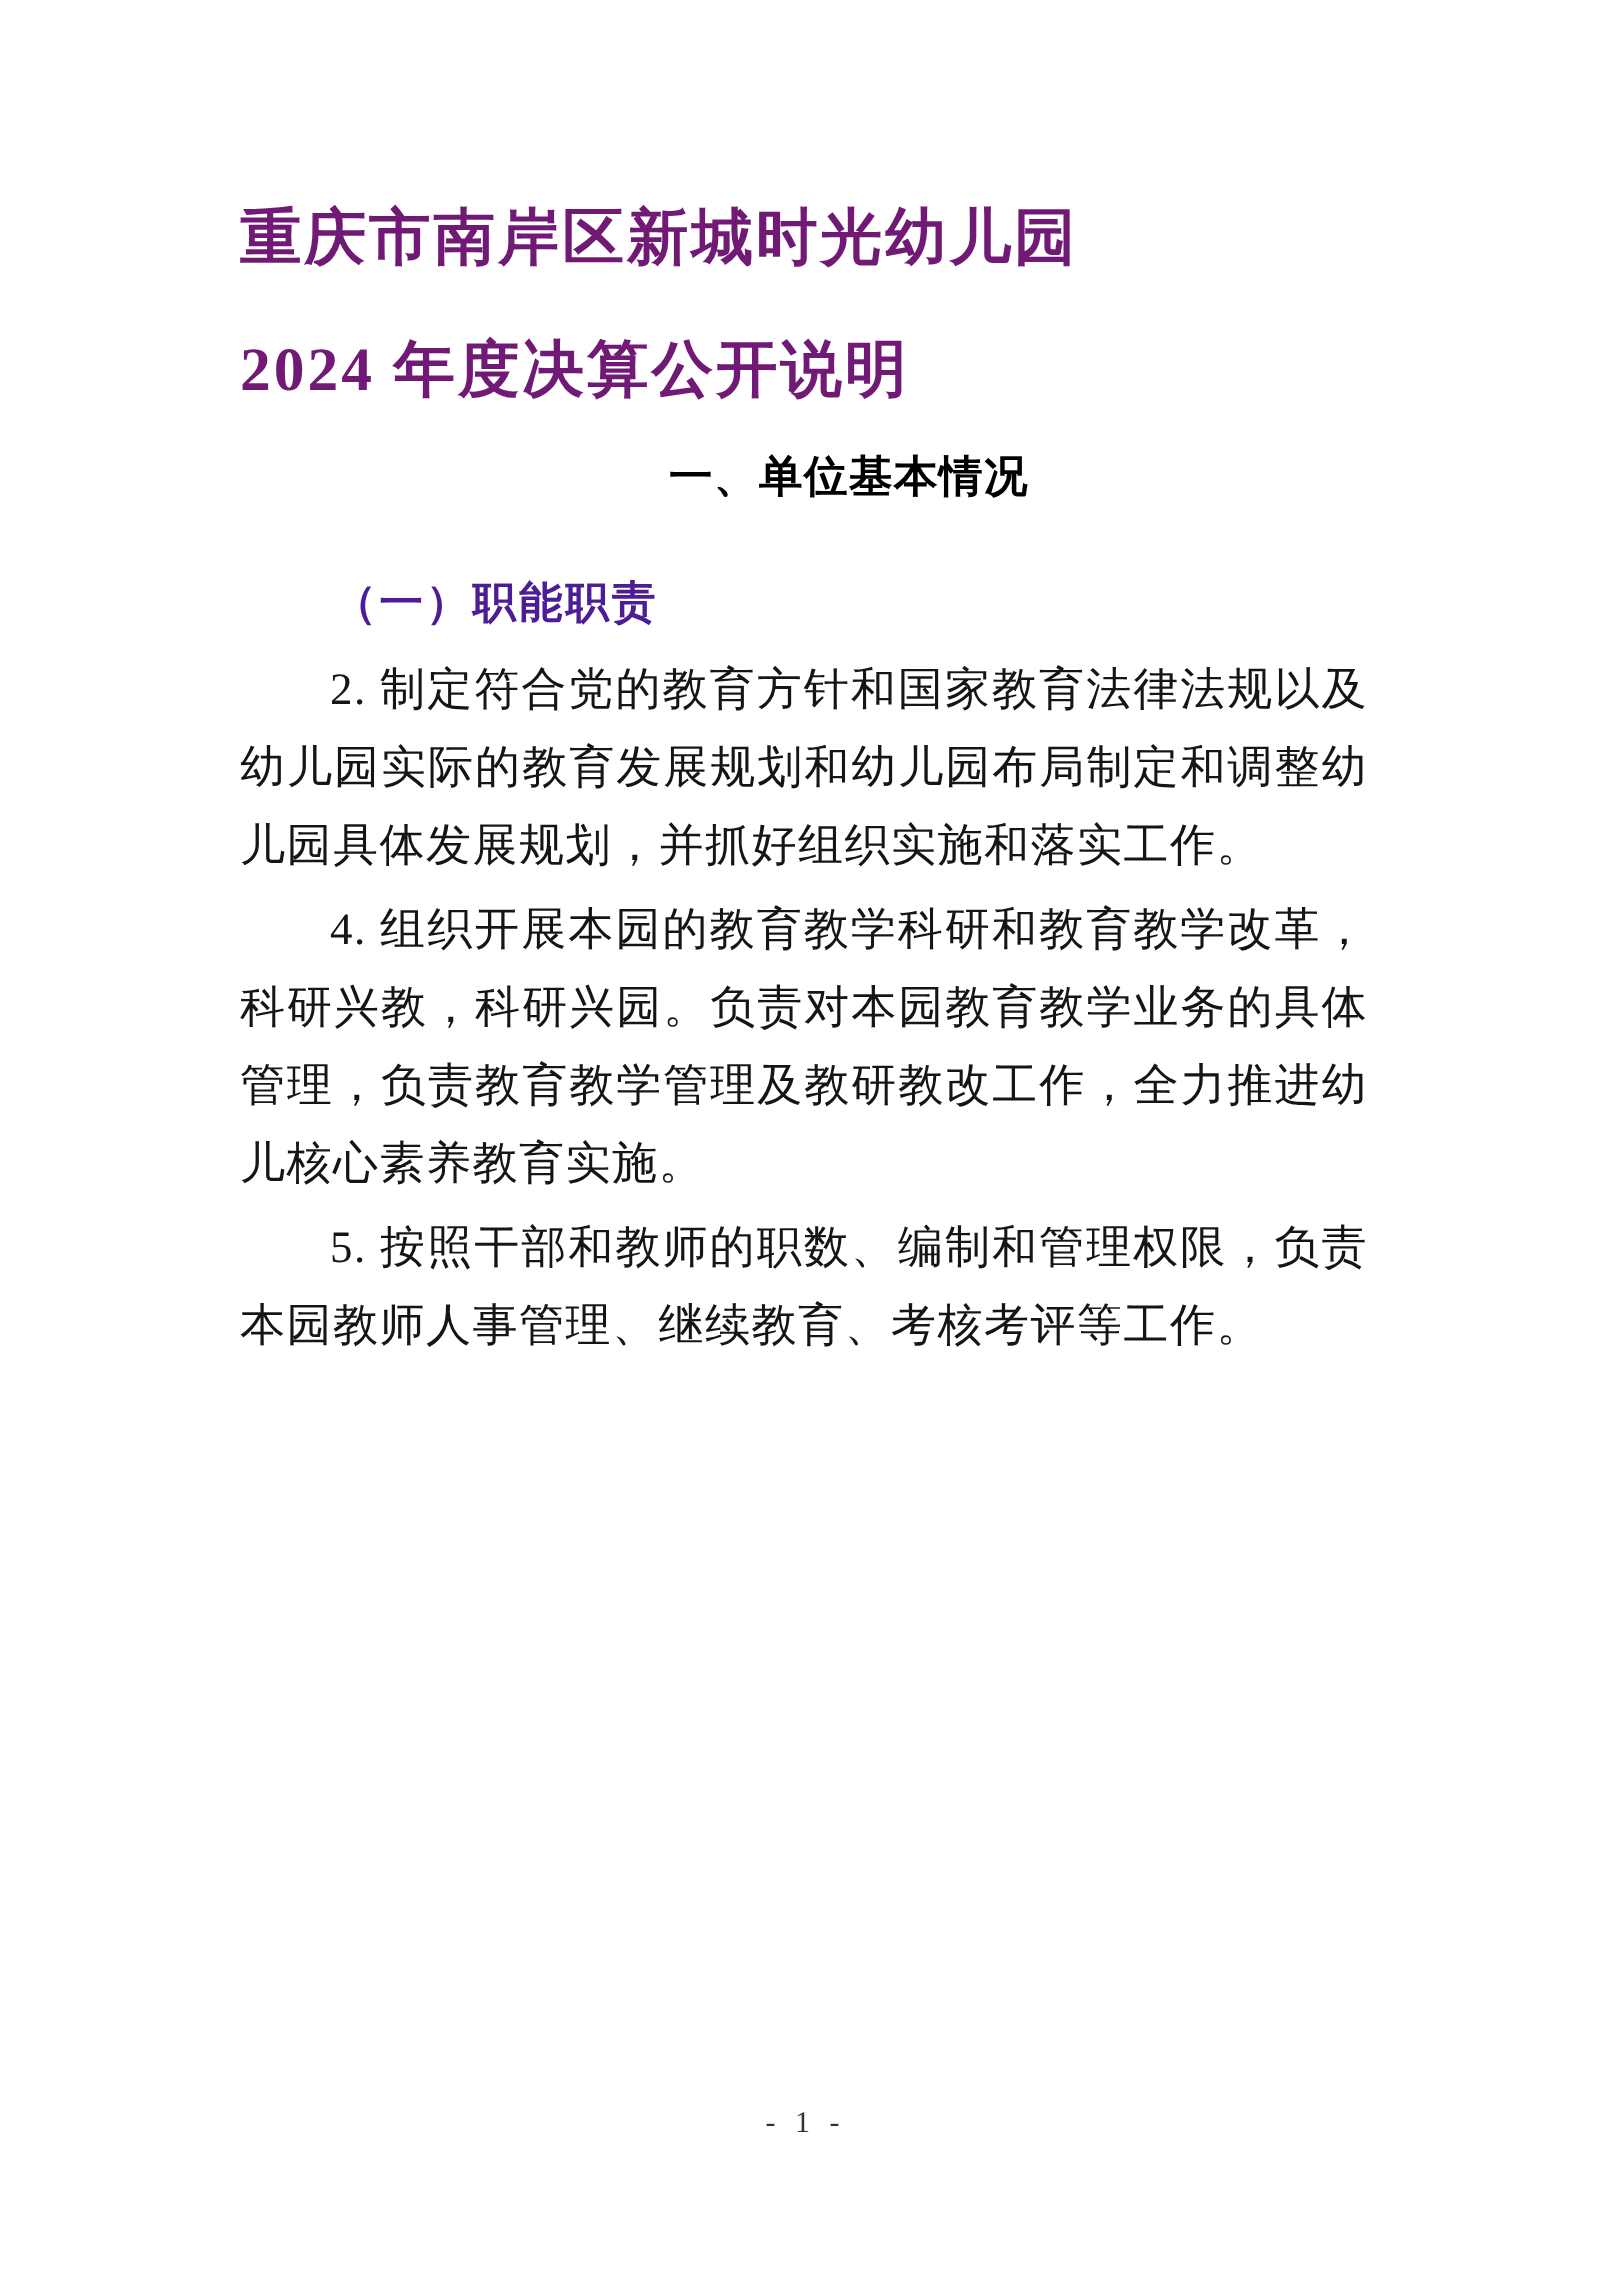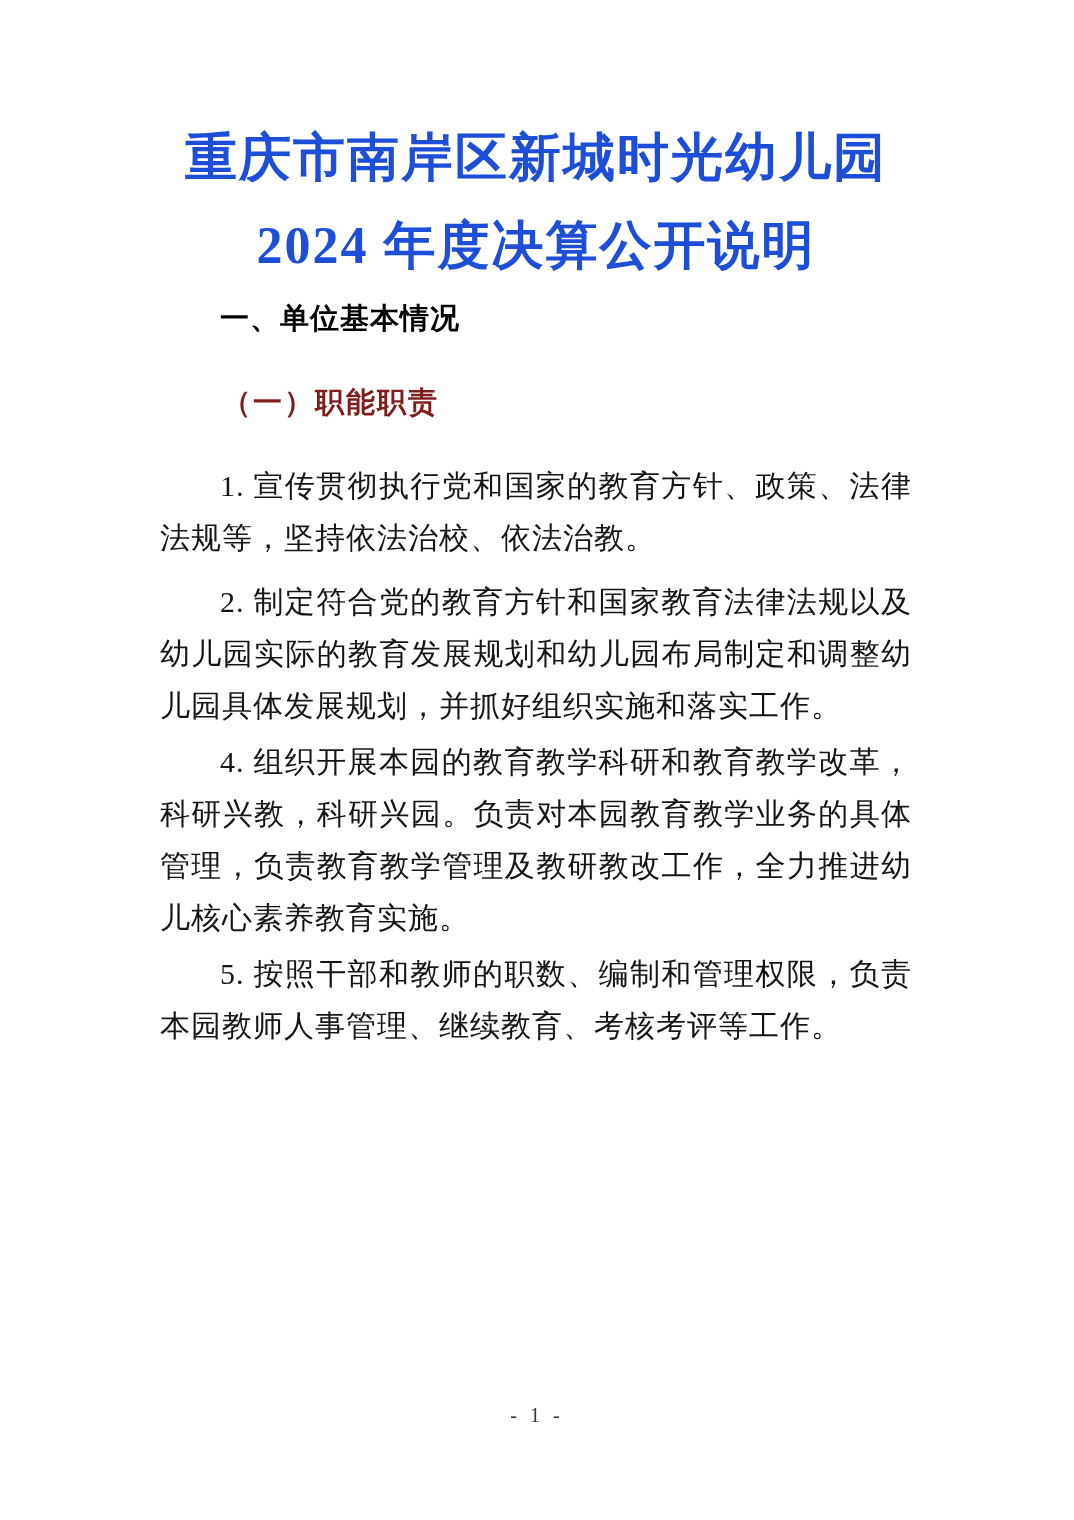--- a/index.html
+++ b/index.html
@@ -23,11 +23,10 @@
   .doc-title {
     font-family: "Liberation Serif", "DejaVu Serif", serif;
     font-weight: bold;
-    color: #1d4ed8;
-    font-size: 52px;
+    color: #701a75;
+    font-size: 41px;
     line-height: 52px;
     letter-spacing: 2px;
-    text-align: center;
     margin: 0;
   }
   .doc-title.line1 { margin-top: 132px; }

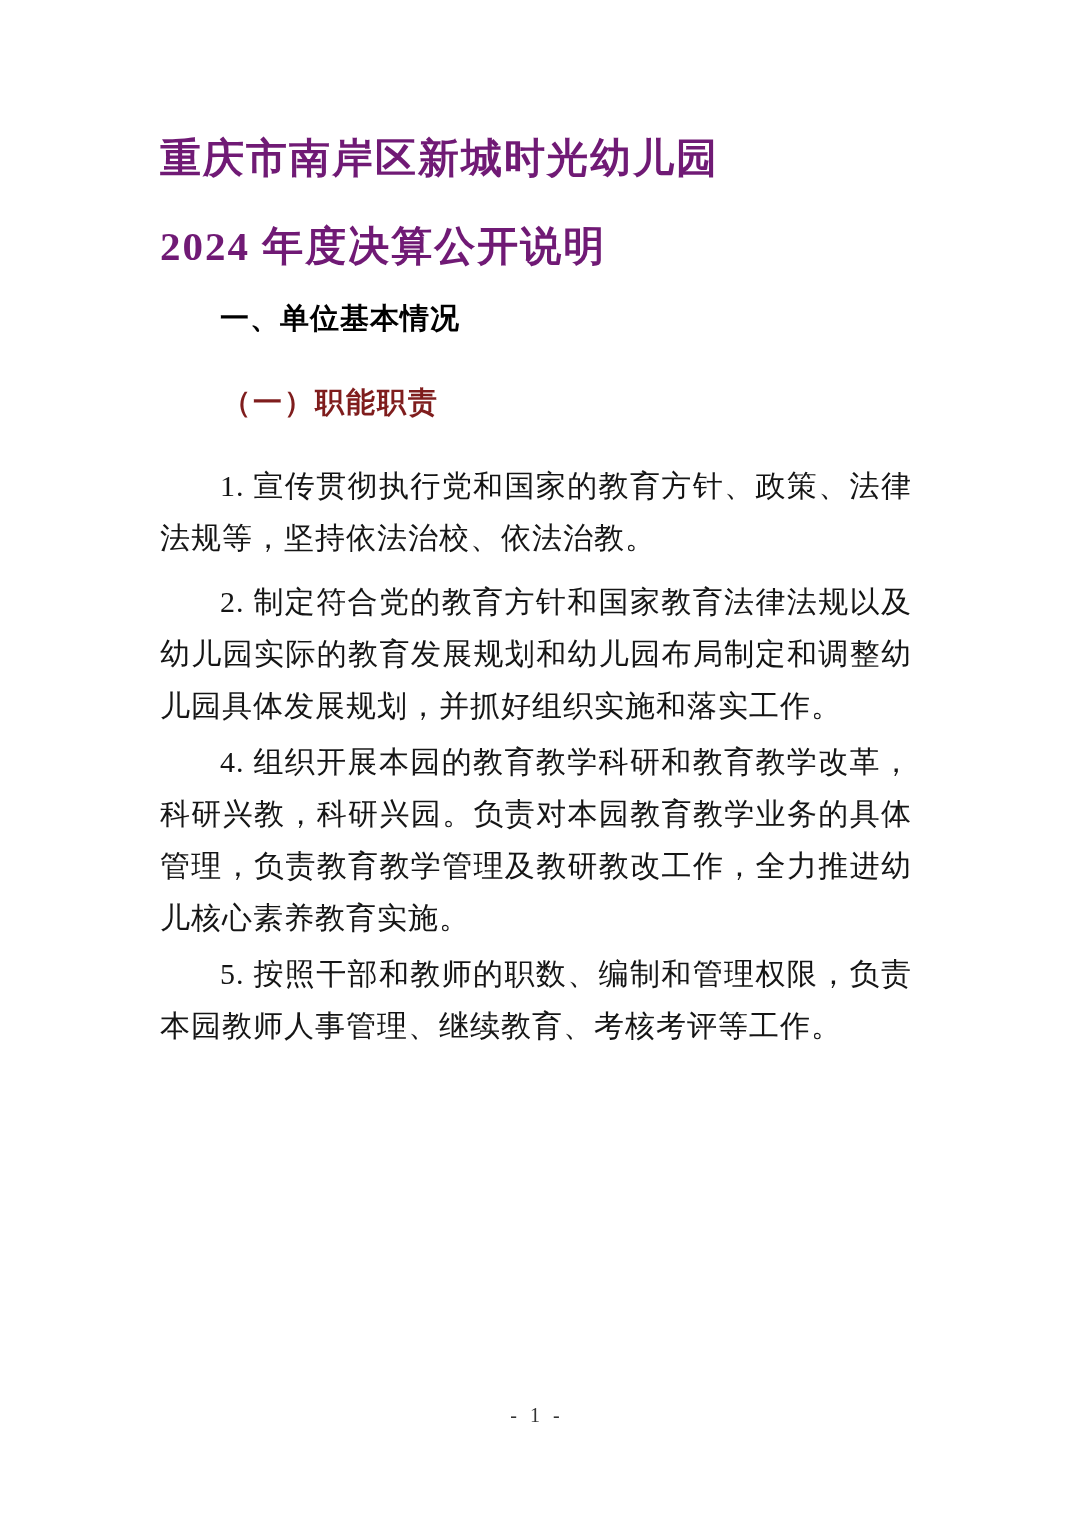--- a/index.html
+++ b/index.html
@@ -40,6 +40,7 @@
     line-height: 40px;
     letter-spacing: 1px;
     margin: 26px 0 0 60px;
+    text-align: center;
   }
   .subsection-heading {
     font-family: "Liberation Serif", "DejaVu Serif", serif;

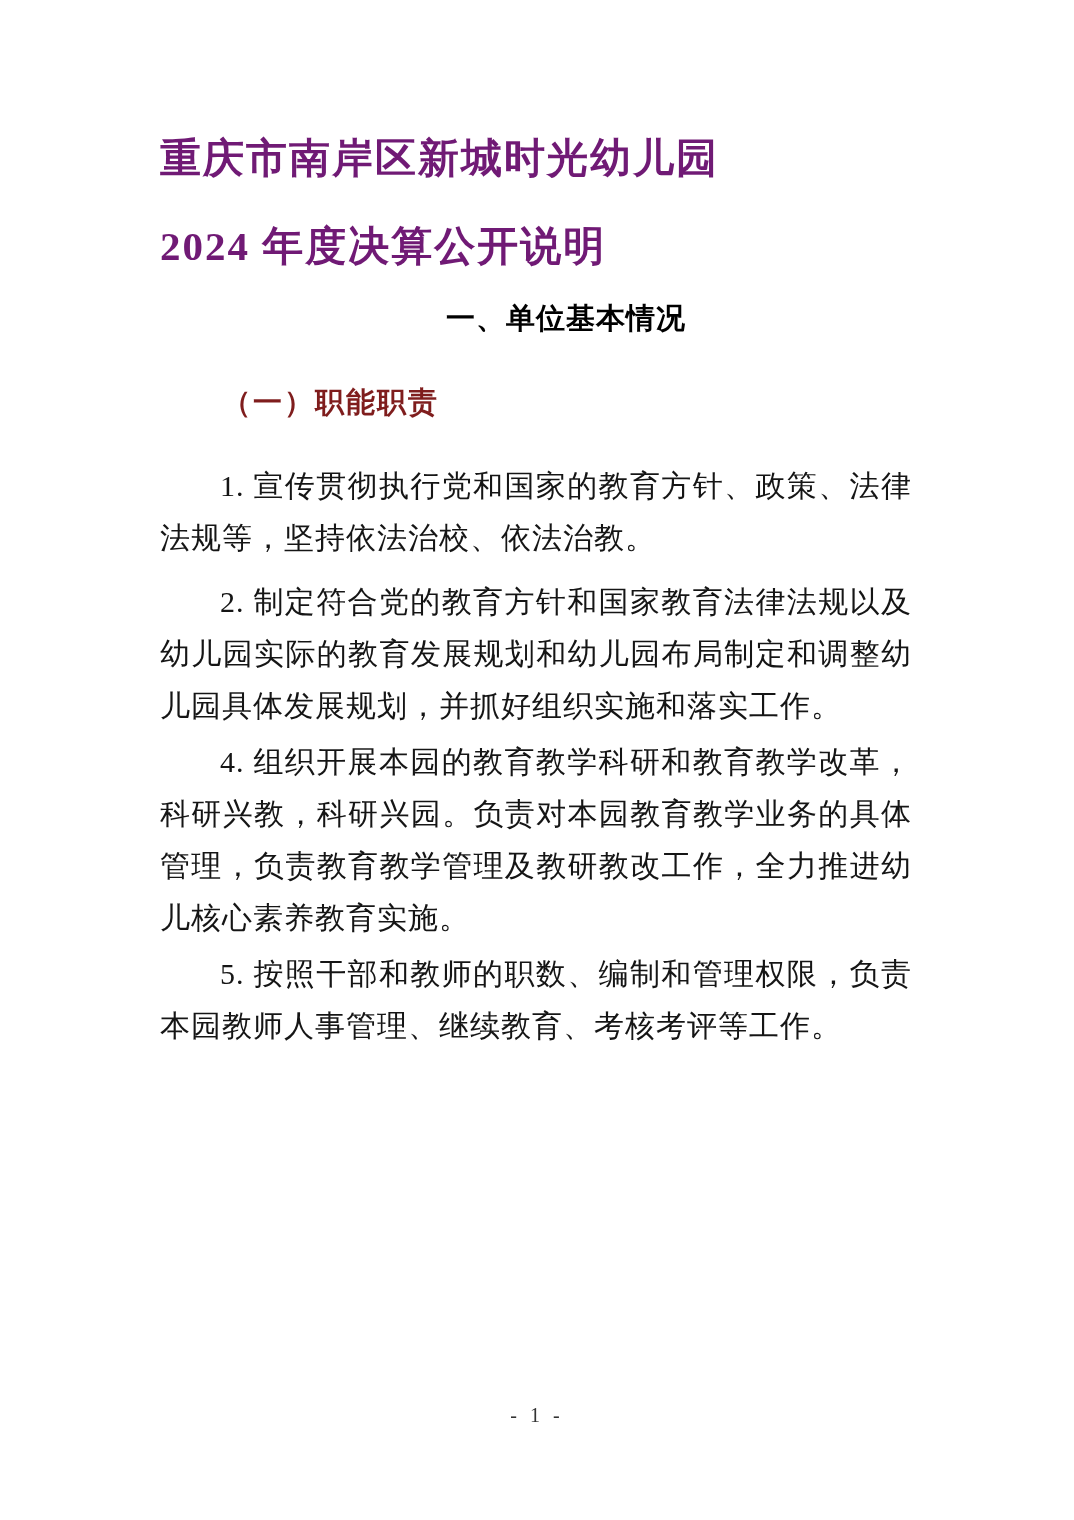--- a/index.html
+++ b/index.html
@@ -45,7 +45,7 @@
   .subsection-heading {
     font-family: "Liberation Serif", "DejaVu Serif", serif;
     font-weight: bold;
-    color: #7f1d1d;
+    color: #4c1d95;
     font-size: 29px;
     line-height: 40px;
     letter-spacing: 2px;

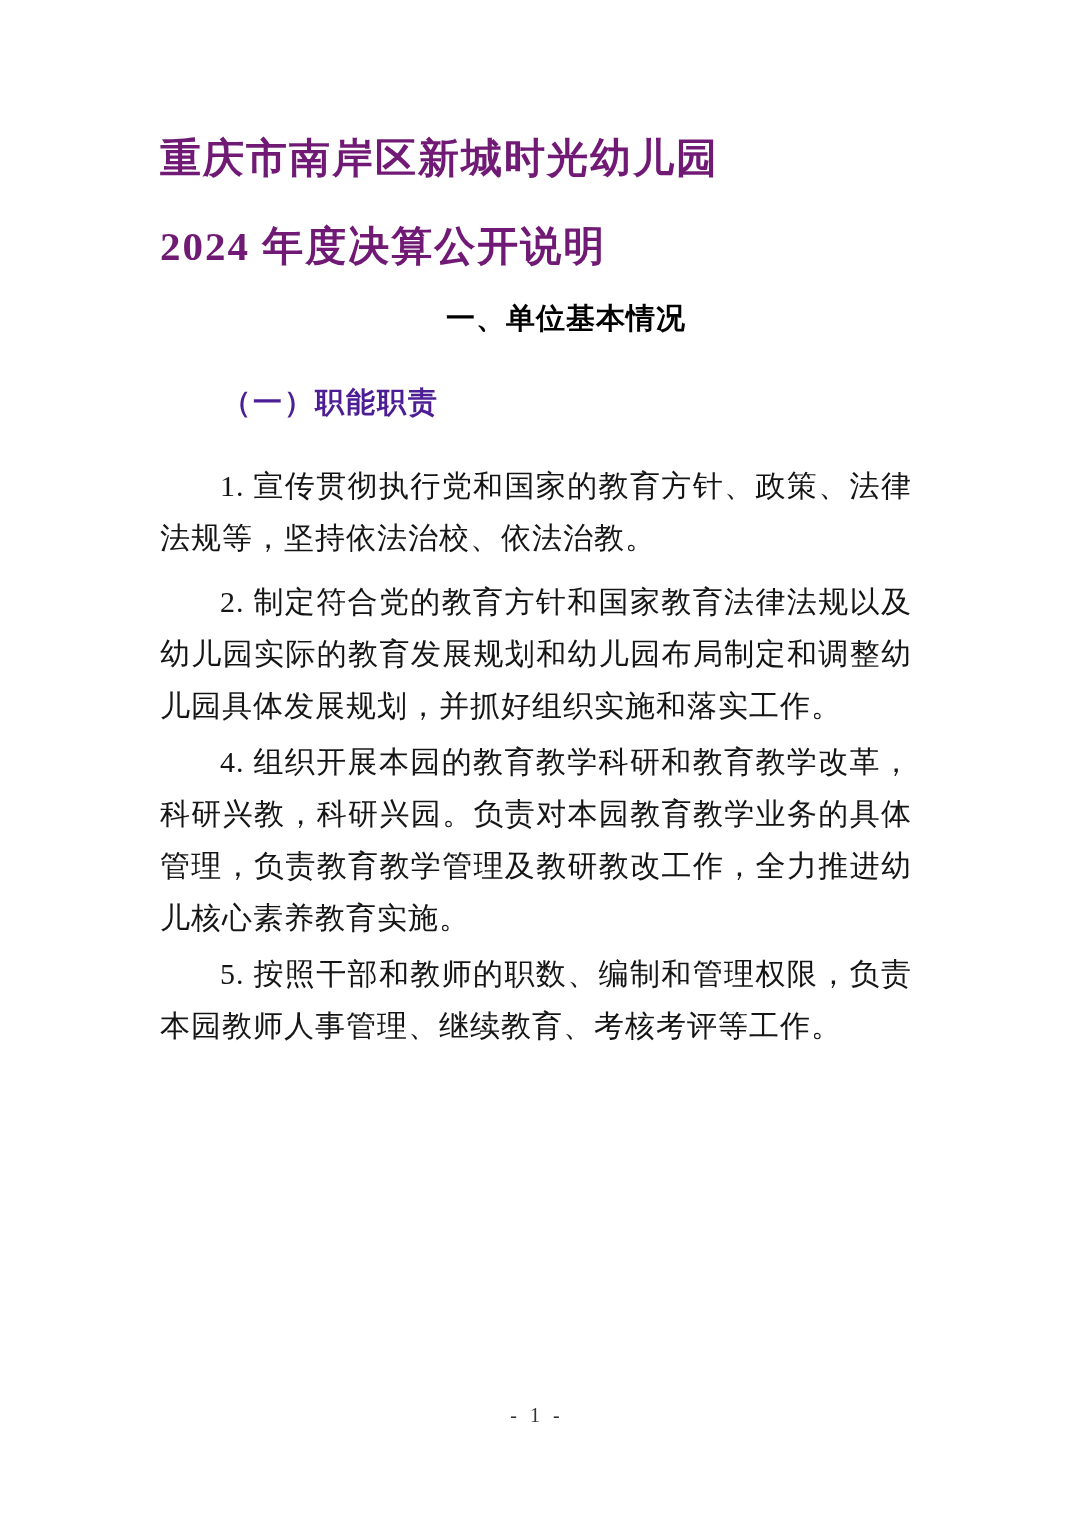--- a/index.html
+++ b/index.html
@@ -91,7 +91,6 @@
 
     <h3 class="subsection-heading">（一）职能职责</h3>
 
-    <p class="body-para first">1. 宣传贯彻执行党和国家的教育方针、政策、法律法规等，坚持依法治校、依法治教。</p>
 
     <p class="body-para second">2. 制定符合党的教育方针和国家教育法律法规以及幼儿园实际的教育发展规划和幼儿园布局制定和调整幼儿园具体发展规划，并抓好组织实施和落实工作。</p>
 

